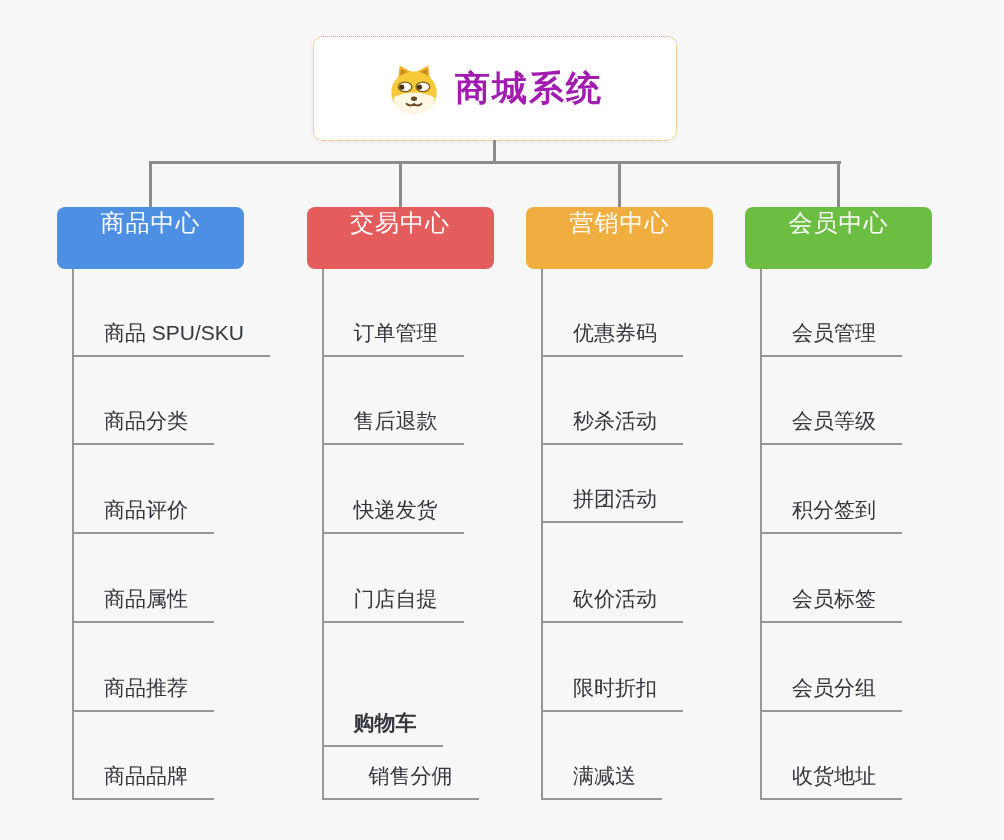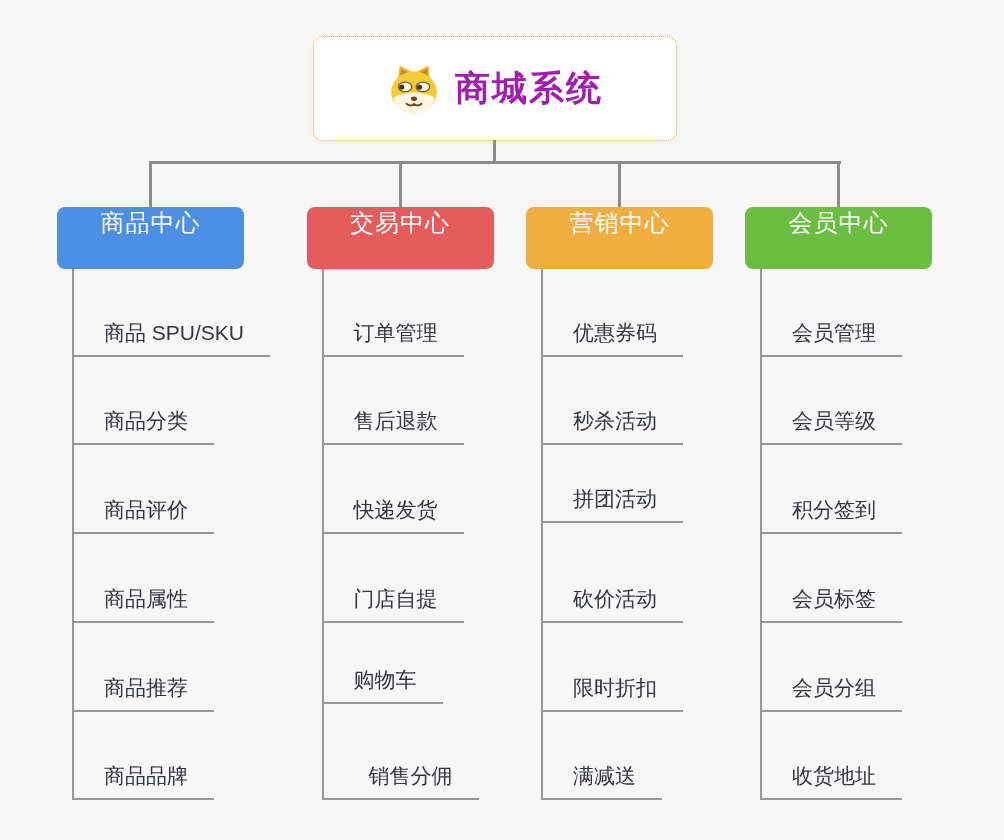--- a/index.html
+++ b/index.html
@@ -131,7 +131,7 @@
       <div class="leaf-item" style="left: 321.5px; top: 406px; height: 39px;">售后退款</div>
       <div class="leaf-item" style="left: 321.5px; top: 495px; height: 39px;">快递发货</div>
       <div class="leaf-item" style="left: 321.5px; top: 584px; height: 39px;">门店自提</div>
-      <div class="leaf-item" style="left: 321.5px; top: 665px; height: 39px;">购物车</div>
+      <div class="leaf-item" style="left: 321.5px; top: 708px; height: 39px; font-weight: bold;">购物车</div>
       <div class="leaf-item" style="left: 321.5px; top: 761px; height: 39px; padding-left: 47px;">销售分佣</div>
       <div class="line" style="left: 618px; top: 161px; width: 3px; height: 46px;"></div>
       <div class="branch-node" style="left: 526px; background: rgb(239, 174, 63);">

